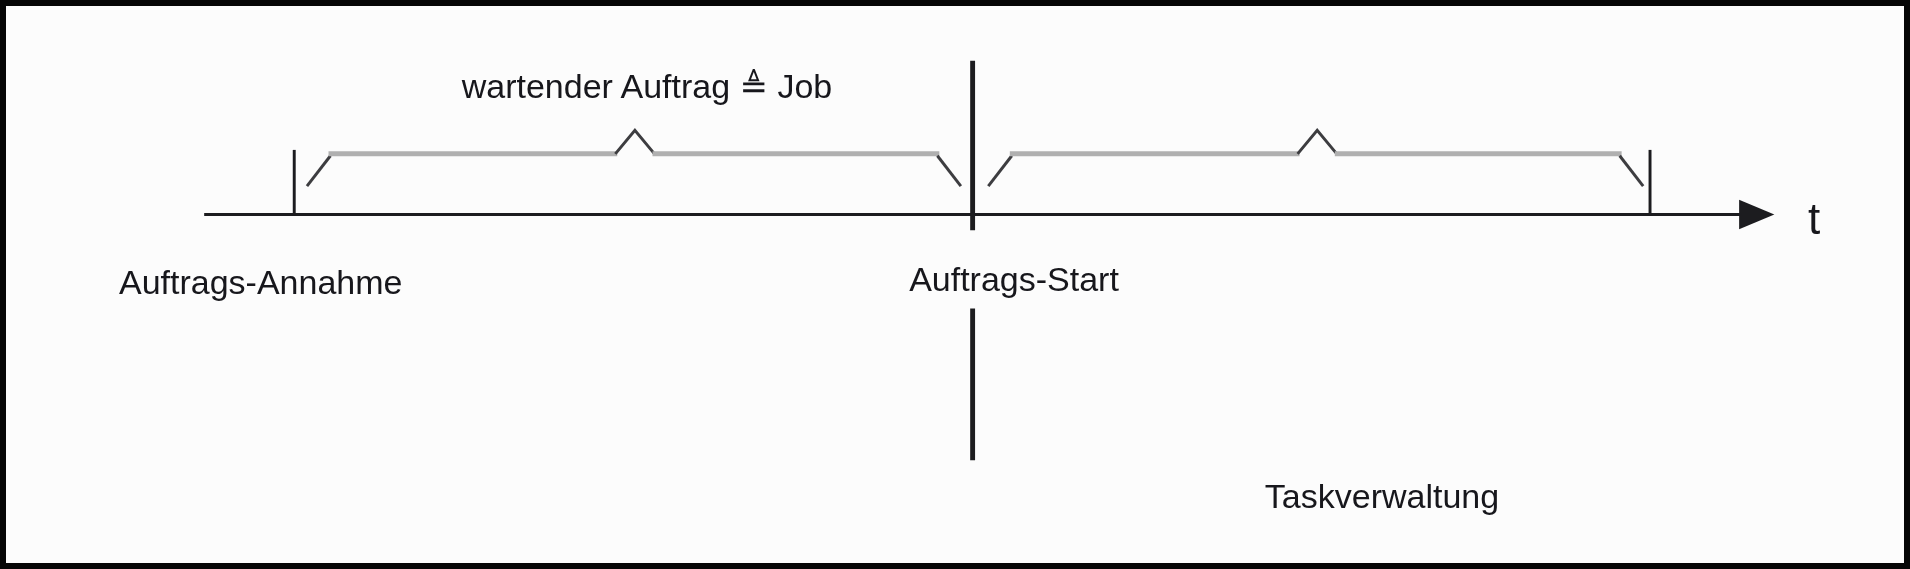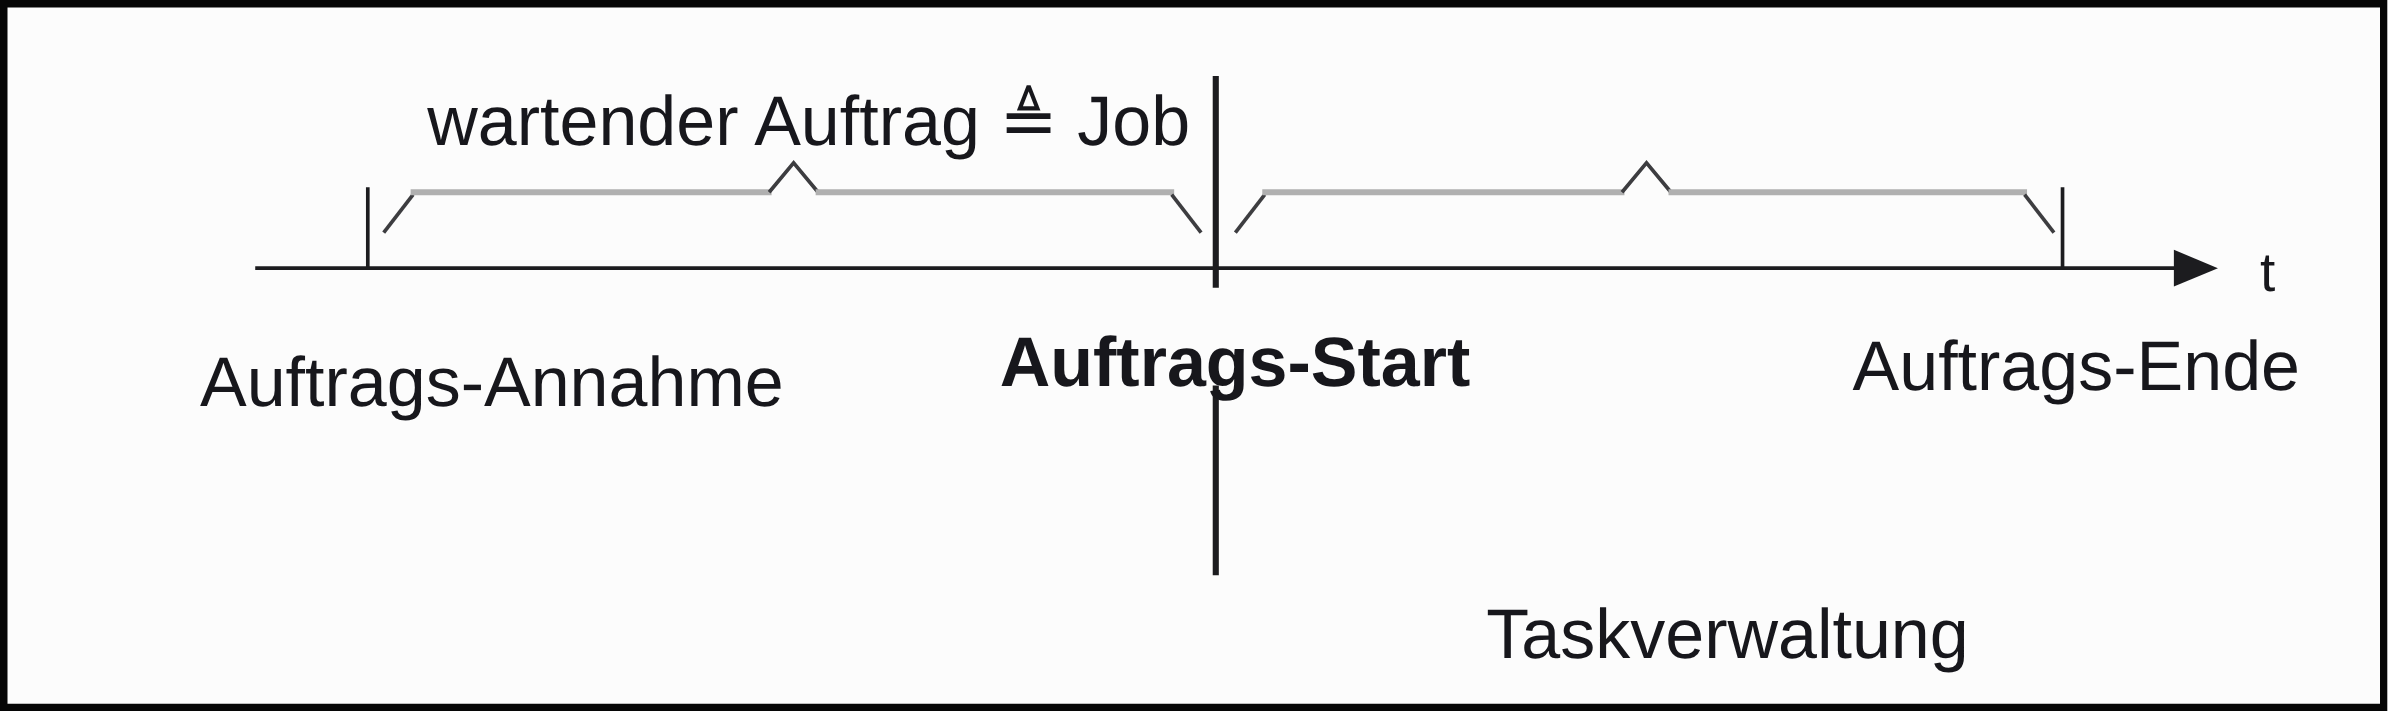--- a/index.html
+++ b/index.html
@@ -15,7 +15,7 @@
   .diagram-svg{position:absolute;left:0;top:0;width:100%;height:100%;}
   .lbl{
     position:absolute;
-    font-size:56px;
+    font-size:34px;
     line-height:1;
     color:#17171c;
     white-space:pre;

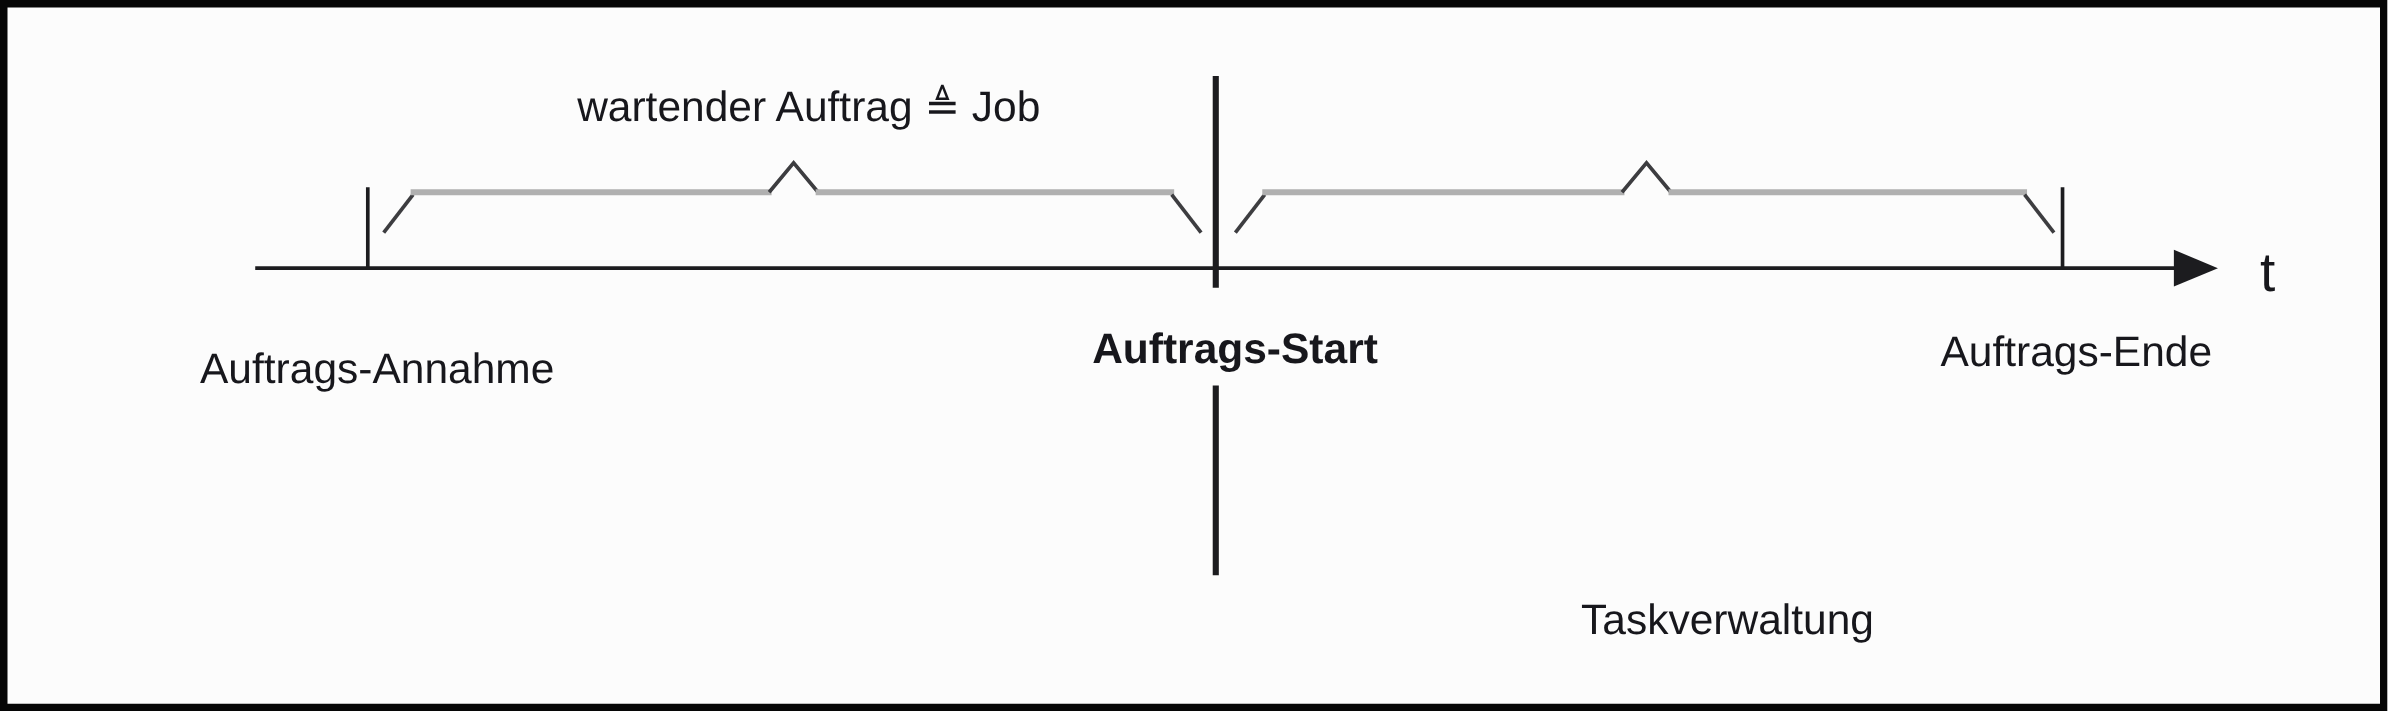--- a/index.html
+++ b/index.html
@@ -61,7 +61,7 @@
 
   <div class="lbl ctr" style="left:641px;top:63px;">wartender Auftrag ≜ Job</div>
 
-  <div class="lbl" style="left:113px;top:272px;margin-left:41px;">Auftrags-Annahme</div>
+  <div class="lbl" style="left:113px;top:259px;">Auftrags-Annahme</div>
   <div class="lbl ctr" style="left:982px;top:256px;font-weight:bold;">Auftrags-Start</div>
   <div class="lbl ctr" style="left:1655px;top:259px;">Auftrags-Ende</div>
 

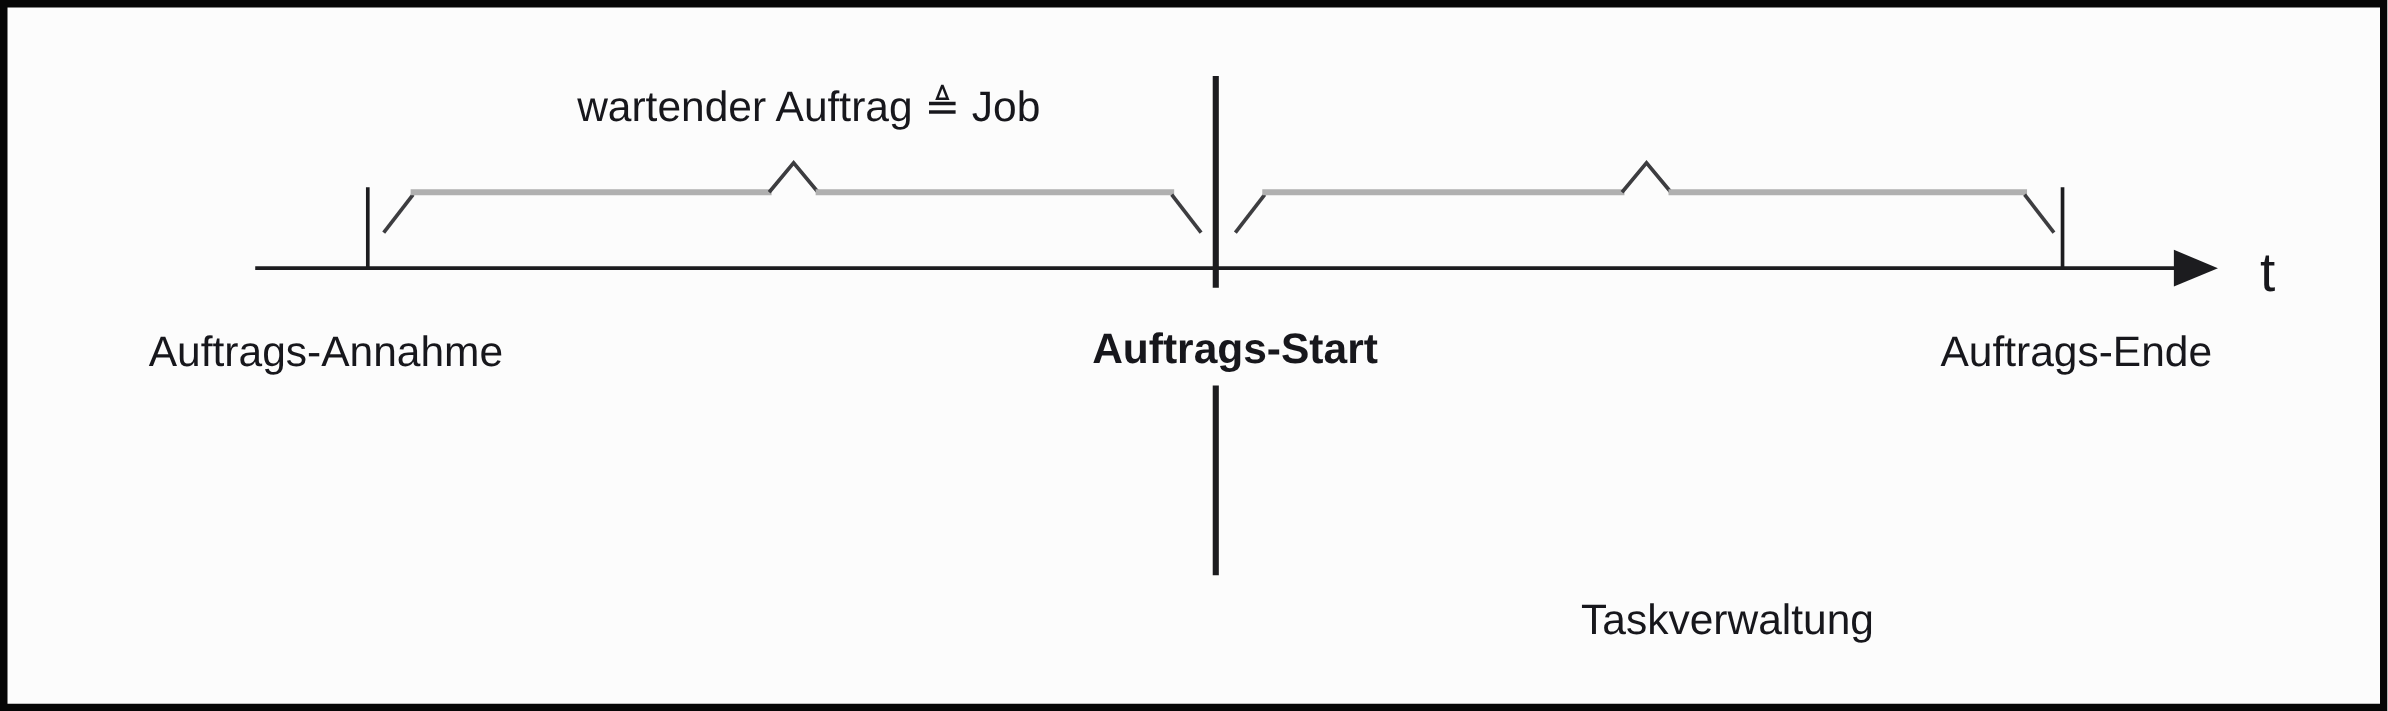--- a/index.html
+++ b/index.html
@@ -62,7 +62,7 @@
   <div class="lbl ctr" style="left:641px;top:63px;">wartender Auftrag ≜ Job</div>
 
   <div class="lbl" style="left:113px;top:259px;">Auftrags-Annahme</div>
-  <div class="lbl ctr" style="left:982px;top:256px;font-weight:bold;">Auftrags-Start</div>
+  <div class="lbl ctr" style="left:1008px;top:256px;">Auftrags-Start</div>
   <div class="lbl ctr" style="left:1655px;top:259px;">Auftrags-Ende</div>
 
   <div class="lbl ctr" style="left:1376px;top:473px;">Taskverwaltung</div>

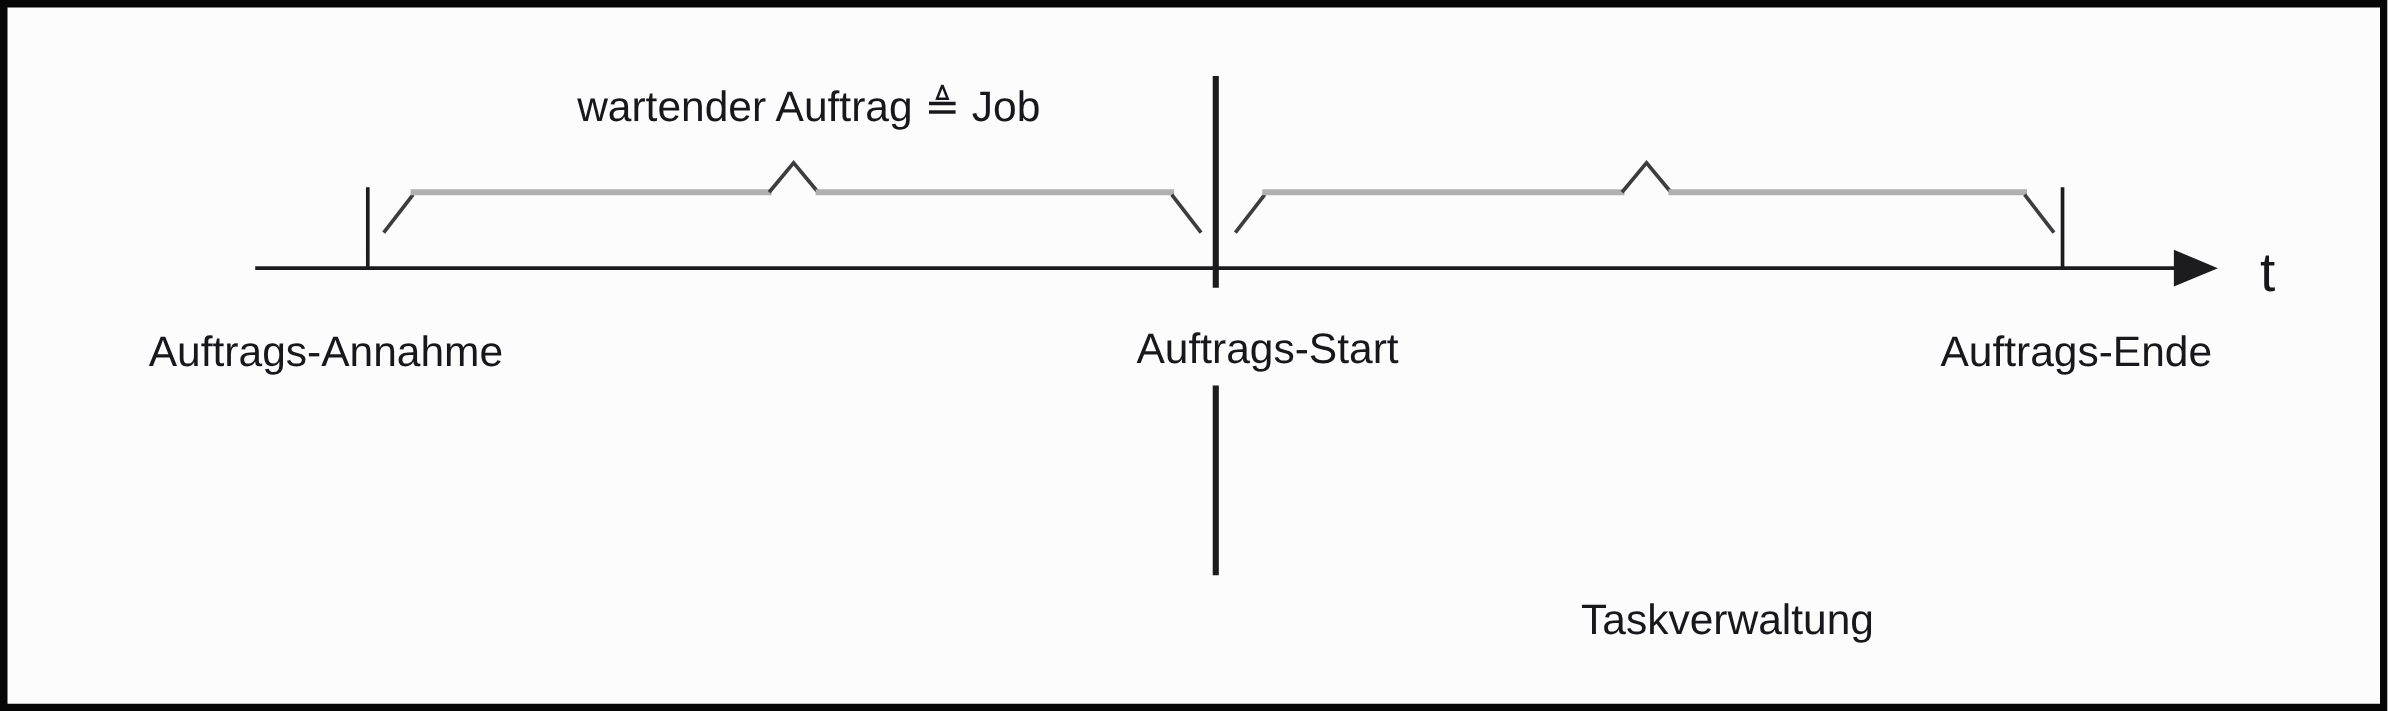--- a/index.html
+++ b/index.html
@@ -63,7 +63,6 @@
 
   <div class="lbl" style="left:113px;top:259px;">Auftrags-Annahme</div>
   <div class="lbl ctr" style="left:1008px;top:256px;">Auftrags-Start</div>
-  <div class="lbl ctr" style="left:1655px;top:259px;">Auftrags-Ende</div>
 
   <div class="lbl ctr" style="left:1376px;top:473px;">Taskverwaltung</div>
 

